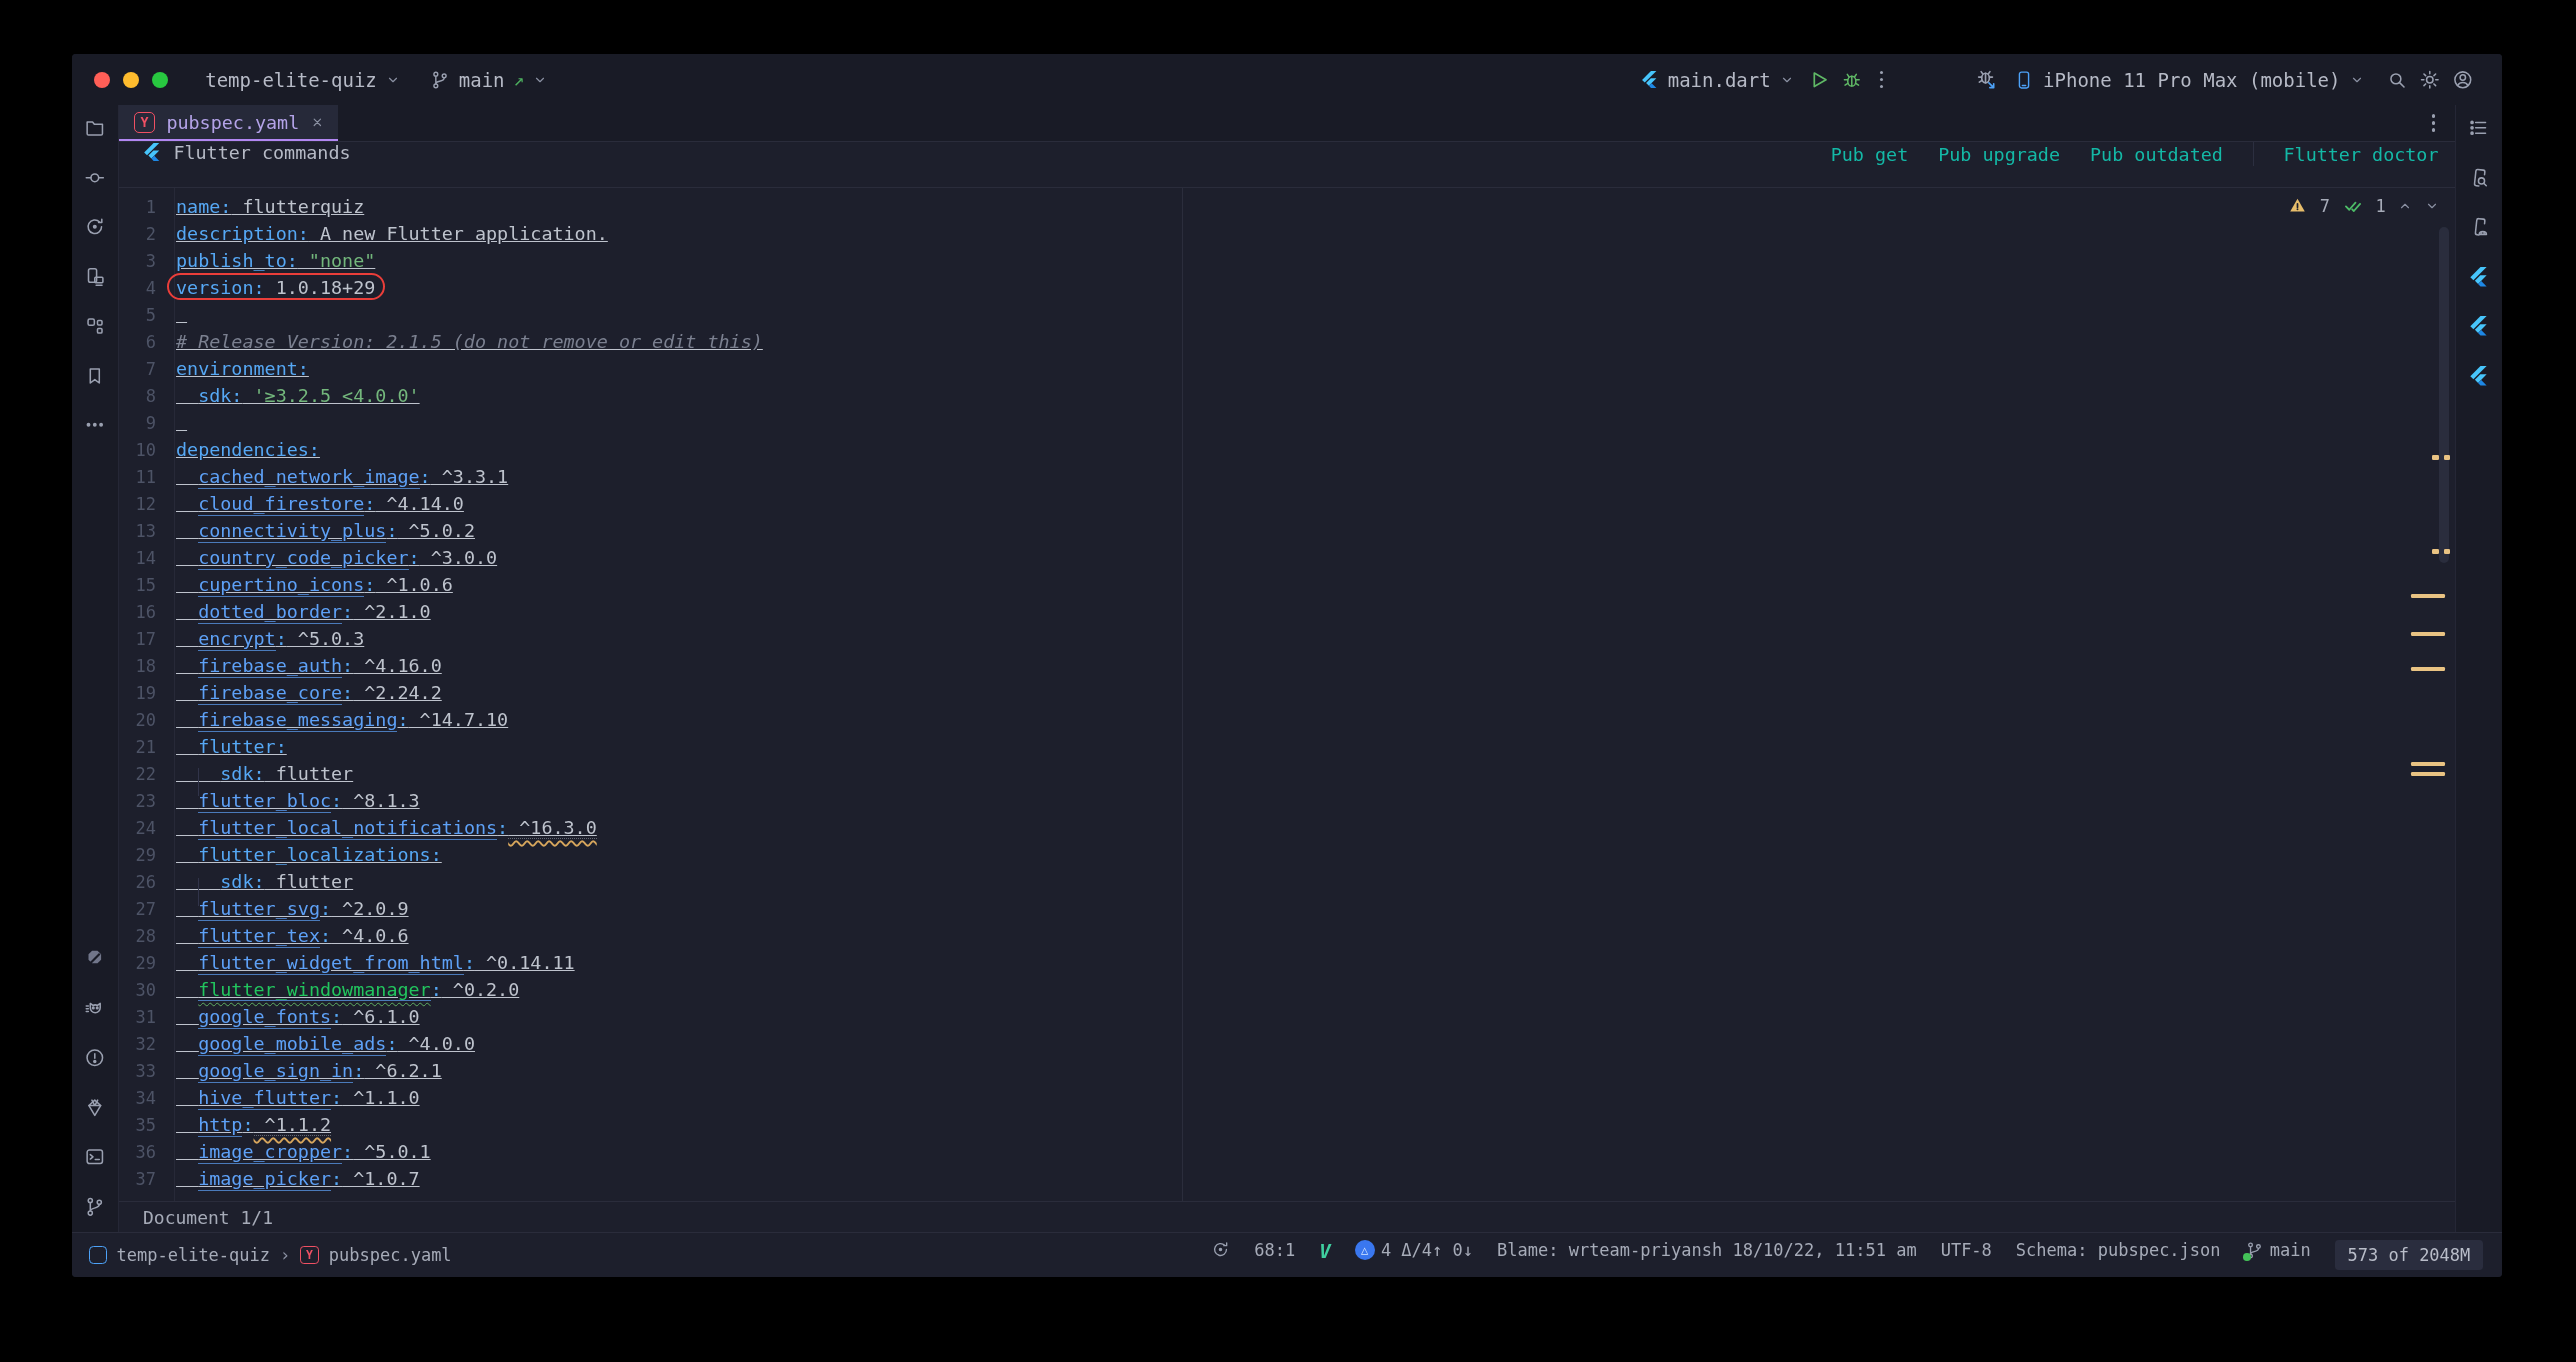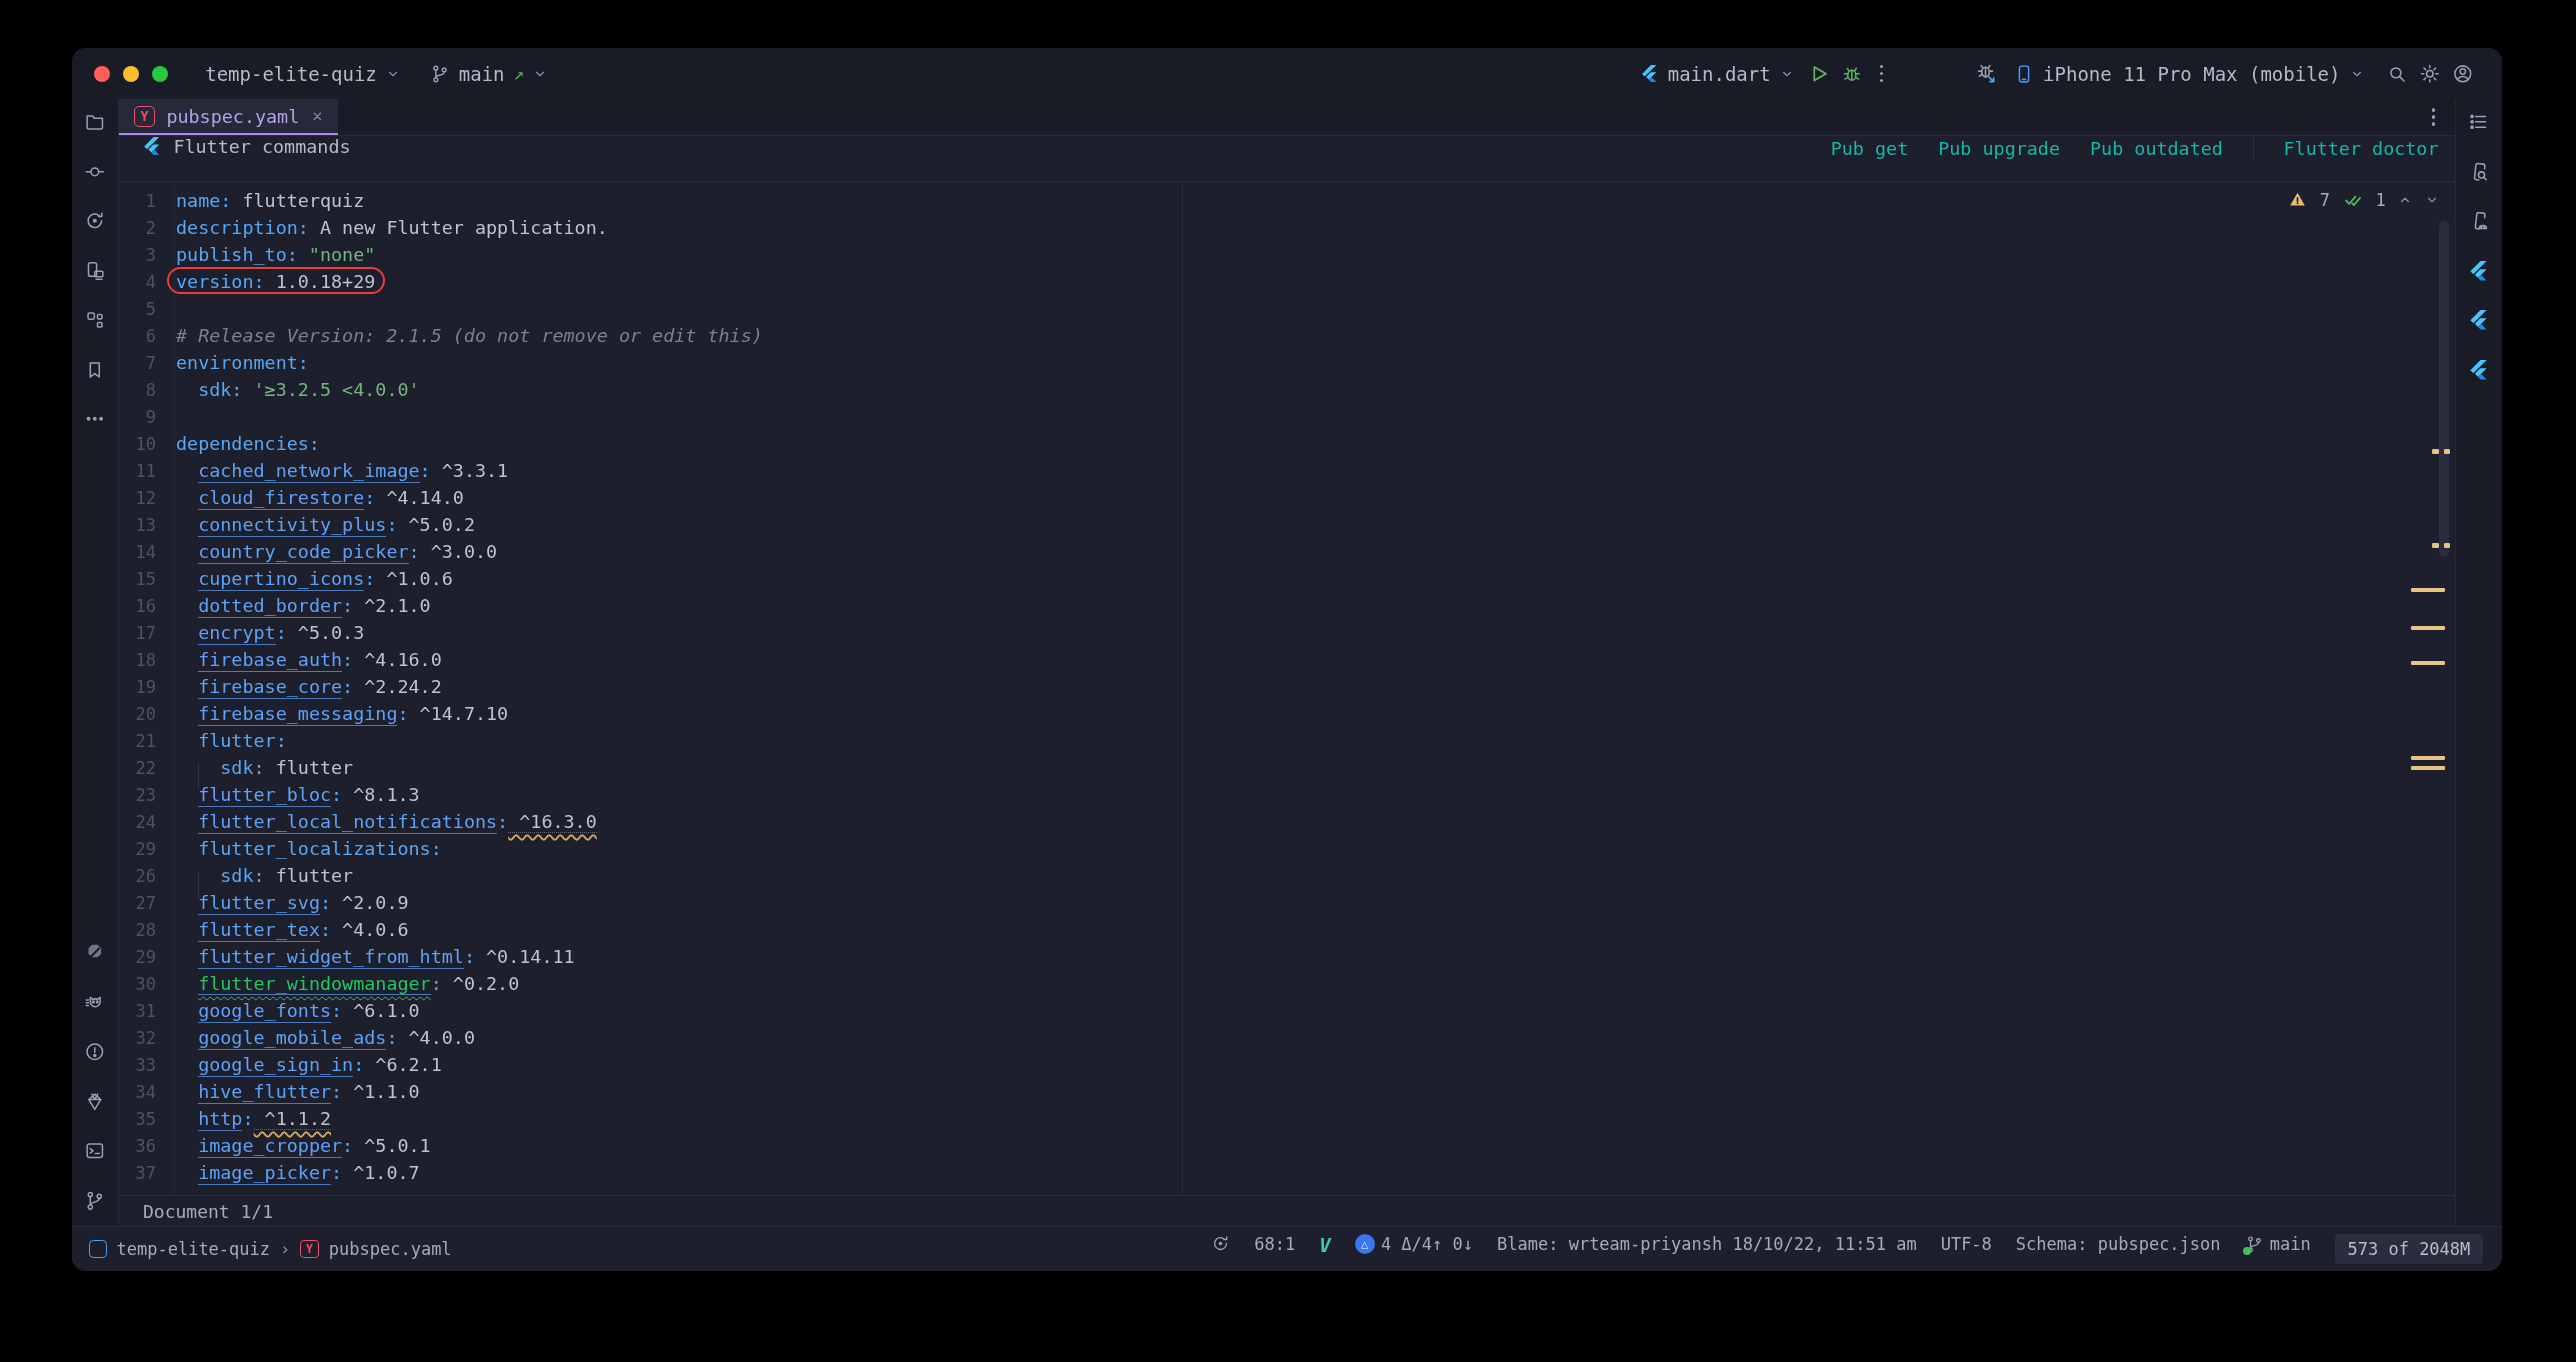--- a/index.html
+++ b/index.html
@@ -4,8 +4,8 @@
 <style>
   html,body{margin:0;padding:0;background:#000;width:2576px;height:1363px;position:relative;
     font-family:"DejaVu Sans Mono","Liberation Mono",monospace;-webkit-font-smoothing:antialiased;}
-  .window{position:absolute;left:72px;top:48px;width:2430px;height:1223px;background:#1c1e2b;
-    border-radius:14px;overflow:hidden;display:flex;flex-direction:column;}
+  .window{position:absolute;left:72px;top:54px;width:2430px;height:1223px;background:#1c1e2b;
+    border-radius:4px;overflow:hidden;display:flex;flex-direction:column;}
   
   .titlebar{height:51px;background:#191b26;display:flex;align-items:center;flex:0 0 auto;padding:0 23px 0 21.6px;}
   .traffic{display:flex;gap:13.3px;align-items:center;}

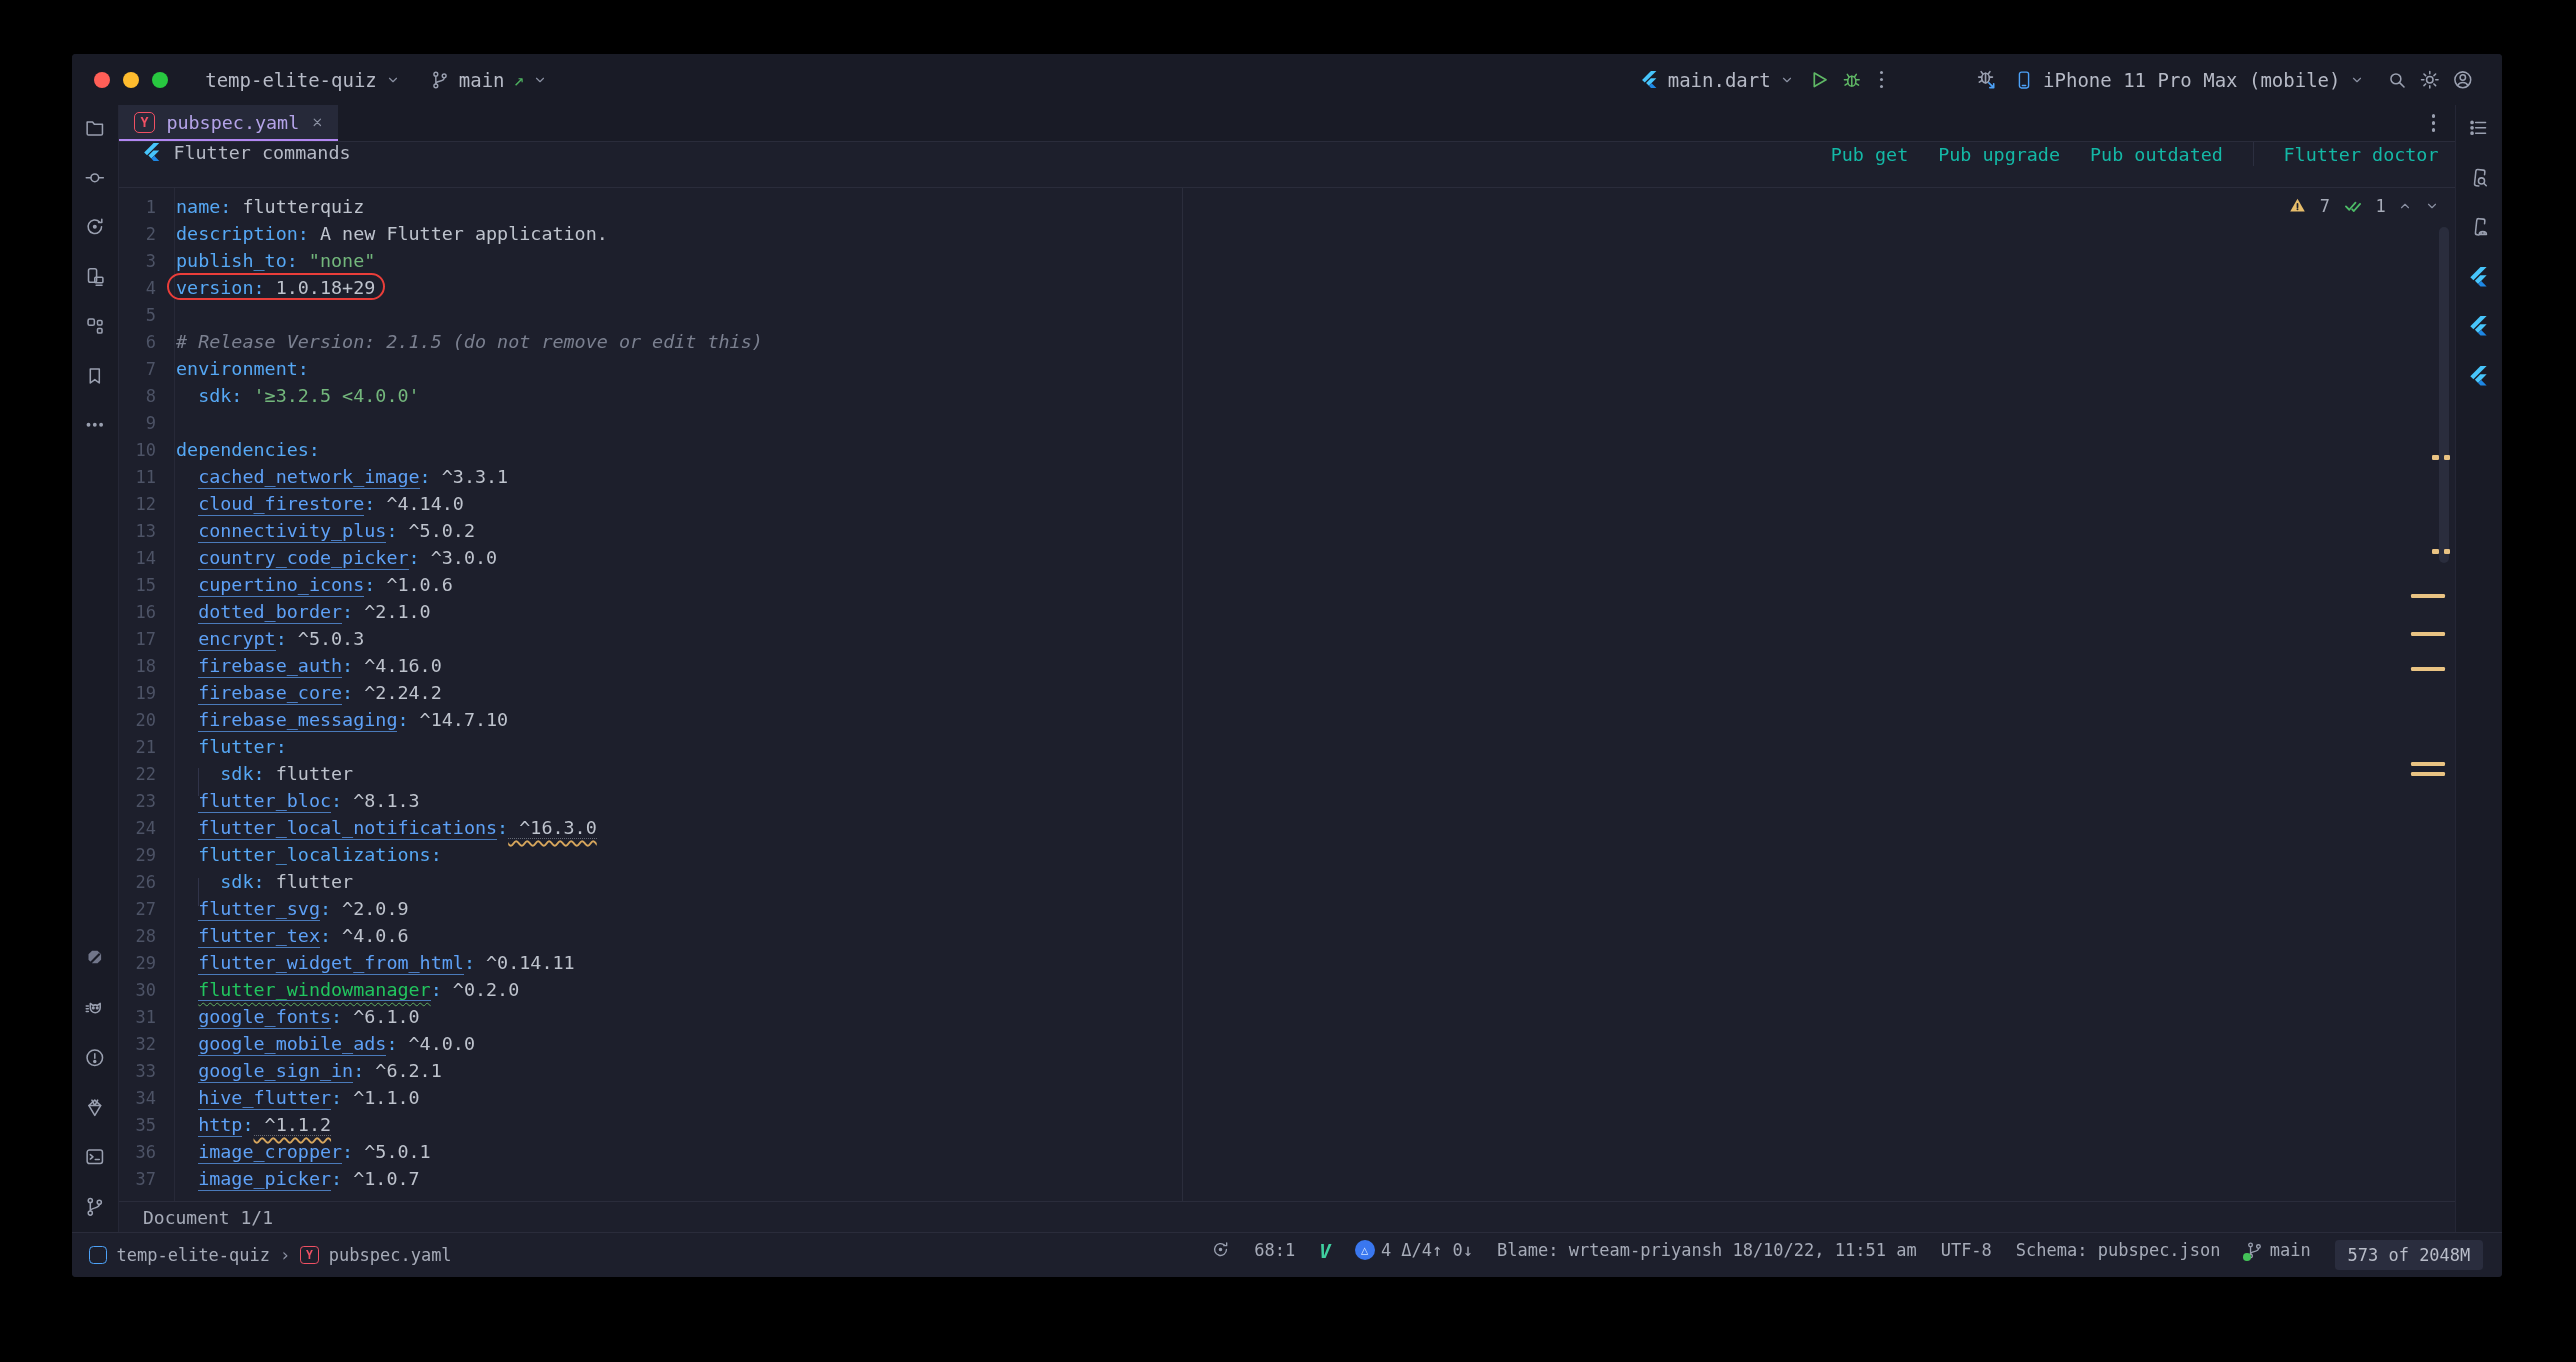--- a/index.html
+++ b/index.html
@@ -48,7 +48,7 @@
   .margin-guide{position:absolute;left:1063px;top:0;bottom:0;width:0.6px;background:#2b2d3c;}
   .line{display:flex;height:27px;align-items:center;position:relative;}
   .lnum{width:37px;text-align:right;color:#4d5366;font-size:17px;flex:0 0 auto;user-select:none;}
-  .lcode{white-space:pre;font-size:18.4px;padding-left:20px;color:#bec3cd;}
+  .lcode{white-space:pre;font-size:18.4px;padding-left:20px;color:#bec3cd;text-decoration:underline;}
   .tk-k{color:#56a8f5;}
   .tk-v{color:#bec3cd;}
   .tk-s{color:#73b77c;}

